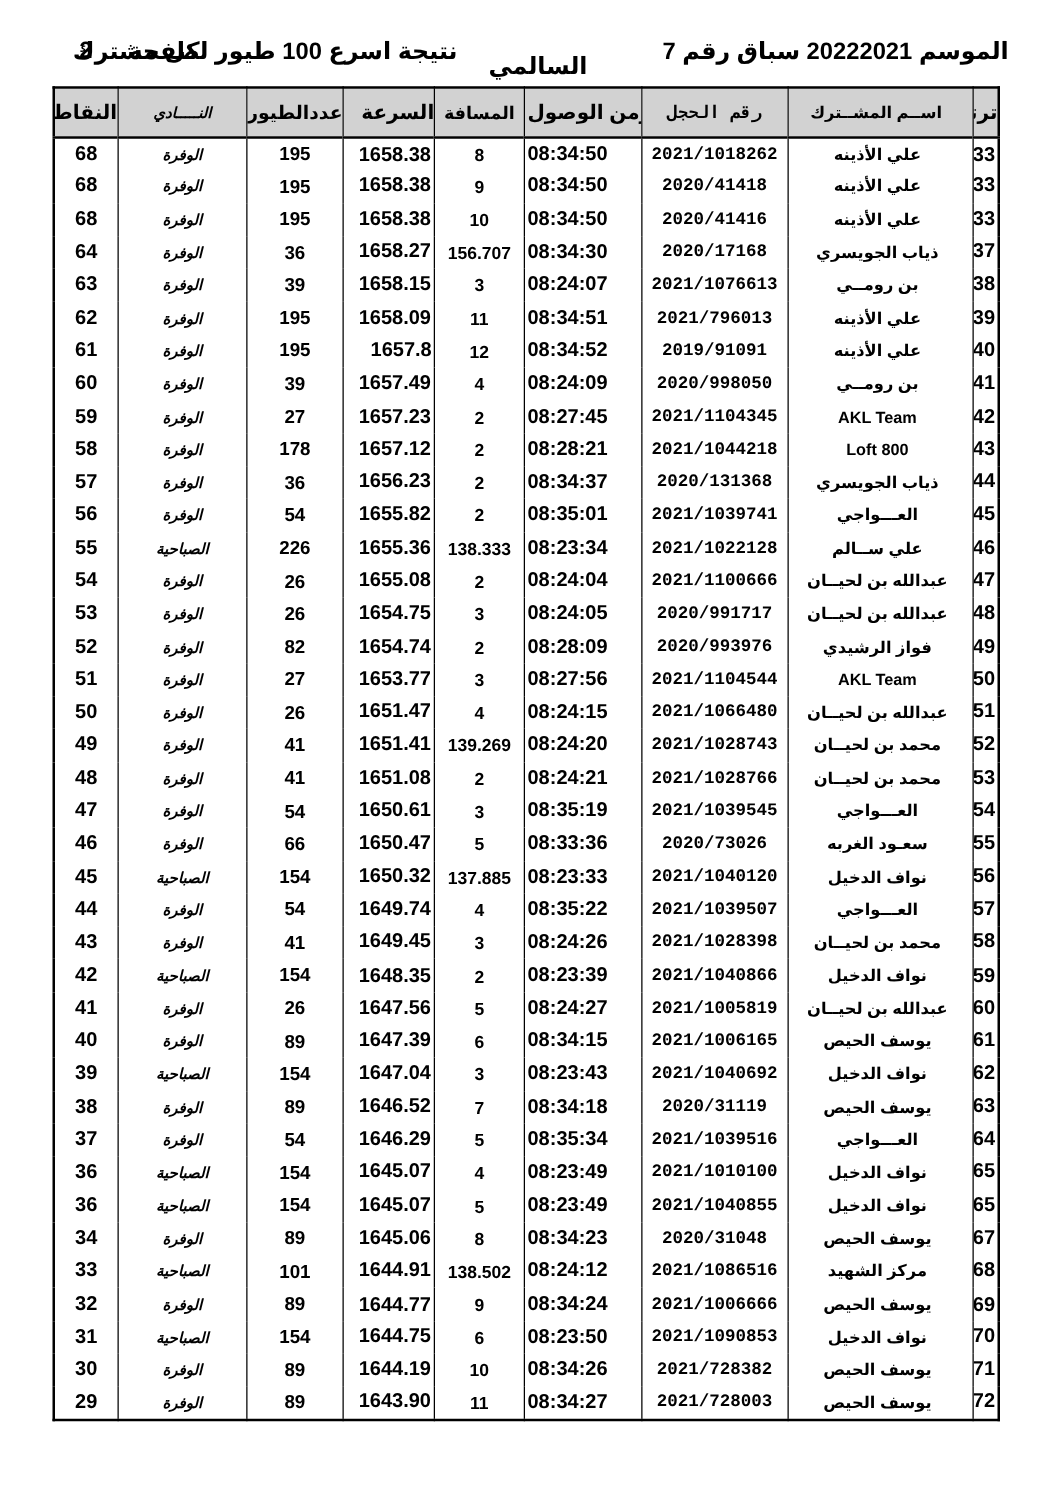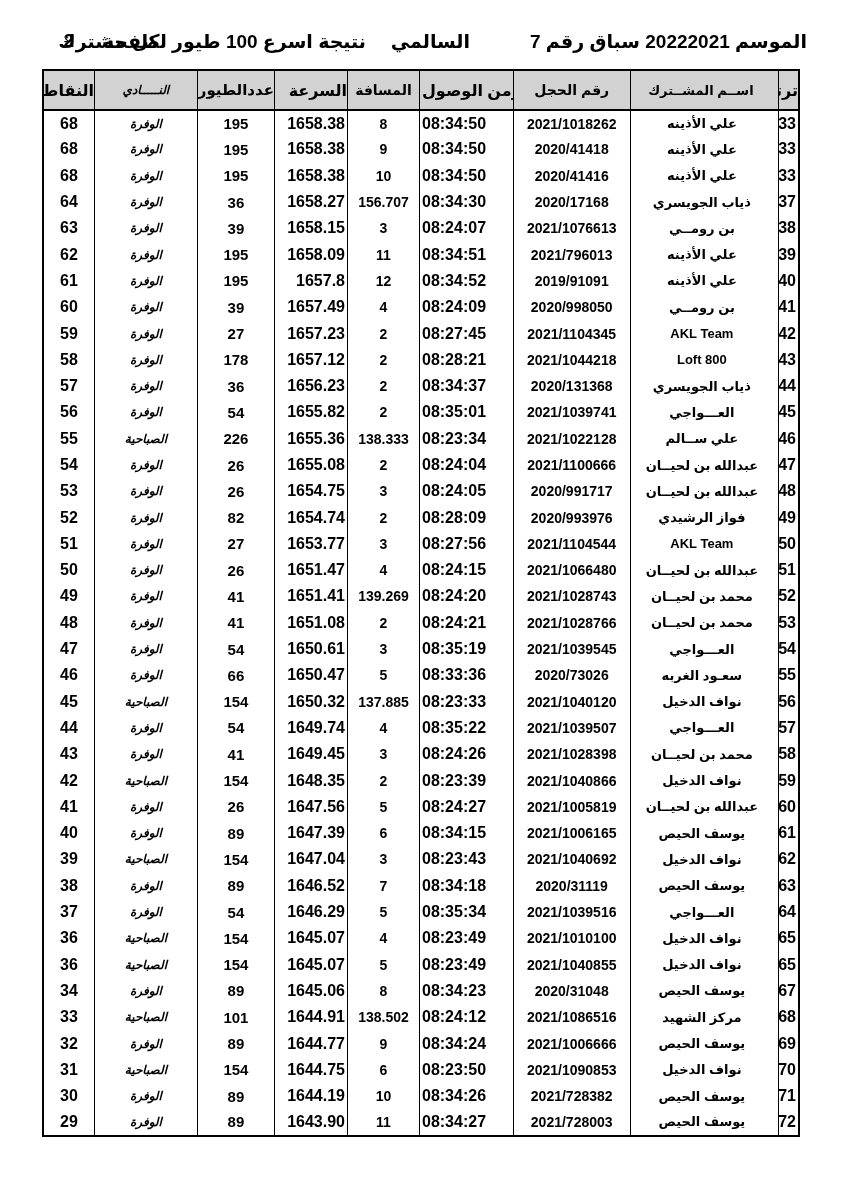--- a/index.html
+++ b/index.html
@@ -17,7 +17,7 @@
   .title-bar { position: absolute; top: 30px; left: 0; right: 0; height: 34px; font-size: 19px; }
   .title-bar span { position: absolute; top: 0; white-space: nowrap; direction: rtl; }
   .t-season   { right: 41px; }
-  .t-race     { right: 378px; }
+  .t-race     { right: 378px; margin-top: 12px; }
   .t-result   { right: 482px; text-align: right; }
   .t-pagelbl  { right: 688px; }
   .t-pagenum  { right: 774px; }

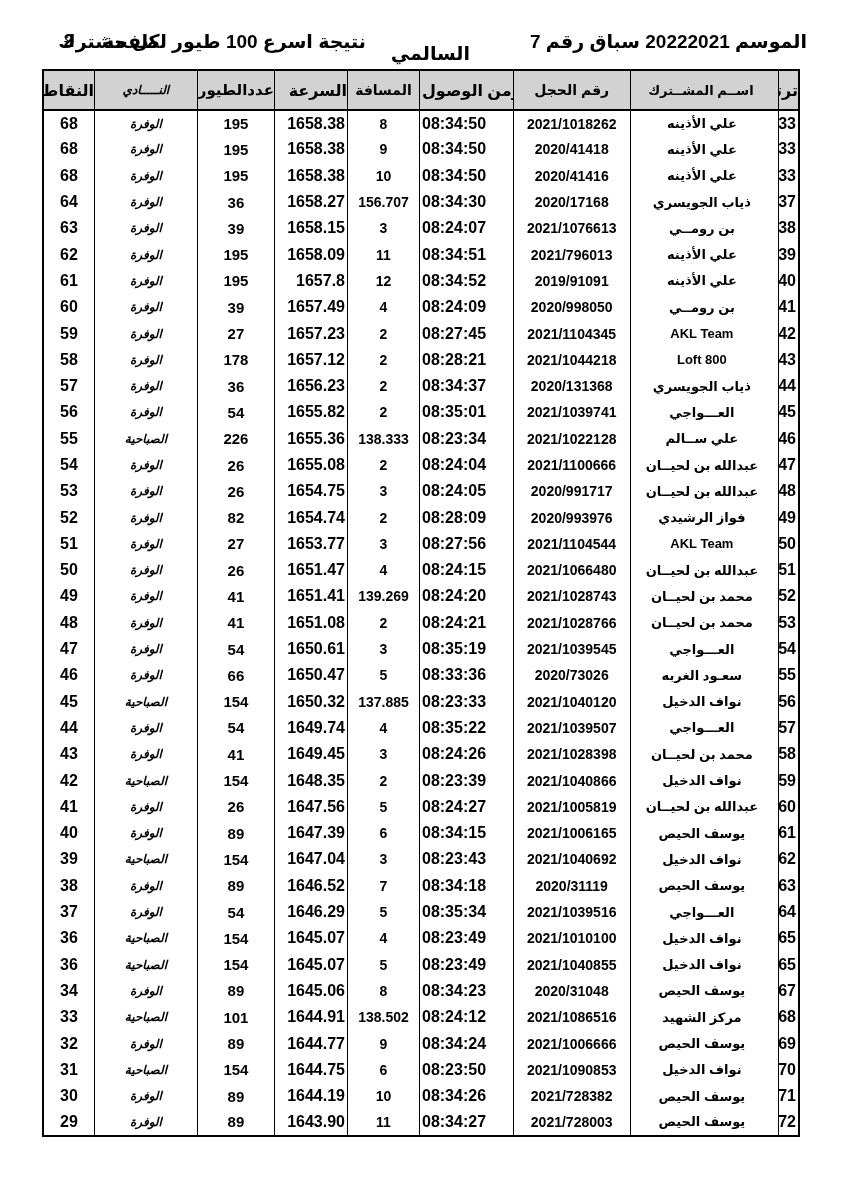--- a/index.html
+++ b/index.html
@@ -56,7 +56,7 @@
   
   .col-rank            { width: 20px;  font-size: 16px; }
   .col-participant-name{ width: 144px; font-size: 13px; text-align: center; padding-right: 7px; margin-left: 48px; }
-  .col-ring-number     { width: 114px; font-size: 14px; }
+  .col-ring-number     { width: 114px; font-size: 14px; font-family: Liberation Mono, monospace; }
   .col-arrival-time    { width: 91px;  font-size: 16px; text-align: left; padding-left: 2px; direction: ltr; }
   .col-distance        { width: 70px;  font-size: 14px; }
   .col-speed           { width: 71px;  font-size: 16px; padding-left: 46px; }

